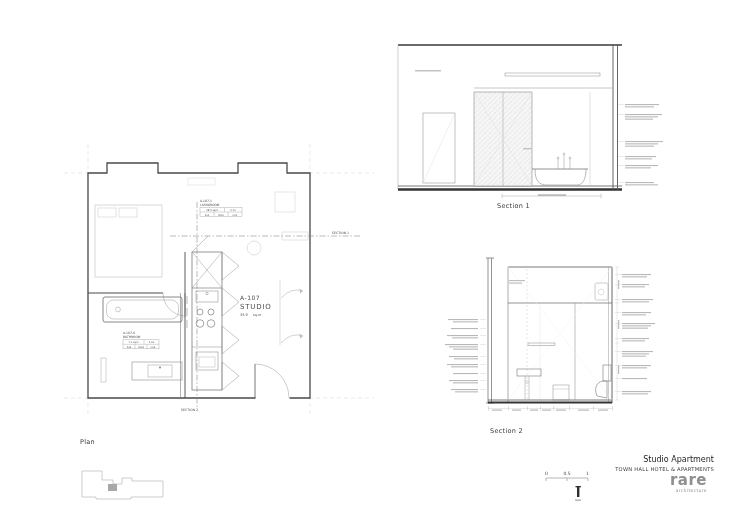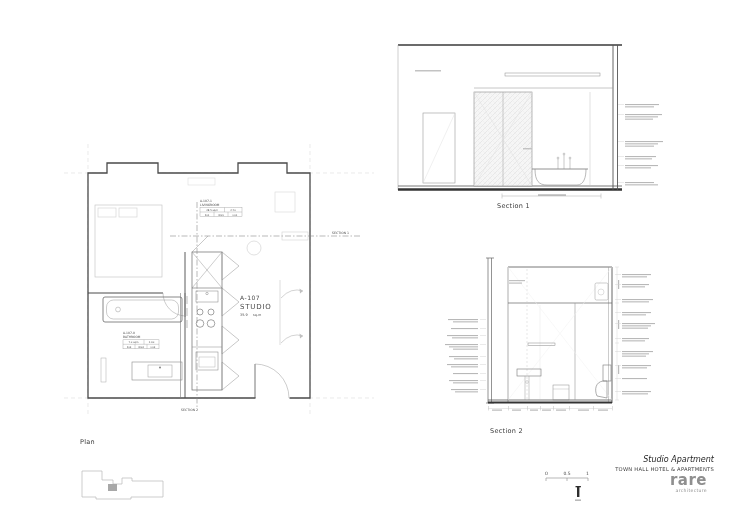--- a/index.html
+++ b/index.html
@@ -8,7 +8,7 @@
   .abs{position:absolute;}
   .lbl{position:absolute;font-size:6.5px;color:#3a3a3a;letter-spacing:.3px;}
   .title-block{position:absolute;top:455px;right:17px;text-align:right;}
-  .tb-title{font-size:8px;color:#1f1f1f;font-style:italic;}
+  .tb-title{font-size:8px;color:#1f1f1f;}
   .tb-sub{font-size:5.2px;color:#3a3a3a;margin-top:2px;letter-spacing:.25px;}
   .logo{position:absolute;top:473px;right:24px;text-align:right;color:#8f8f8f;}
   .logo-word{font-size:15px;line-height:14px;letter-spacing:.5px;font-weight:600;margin-left:40px;}

